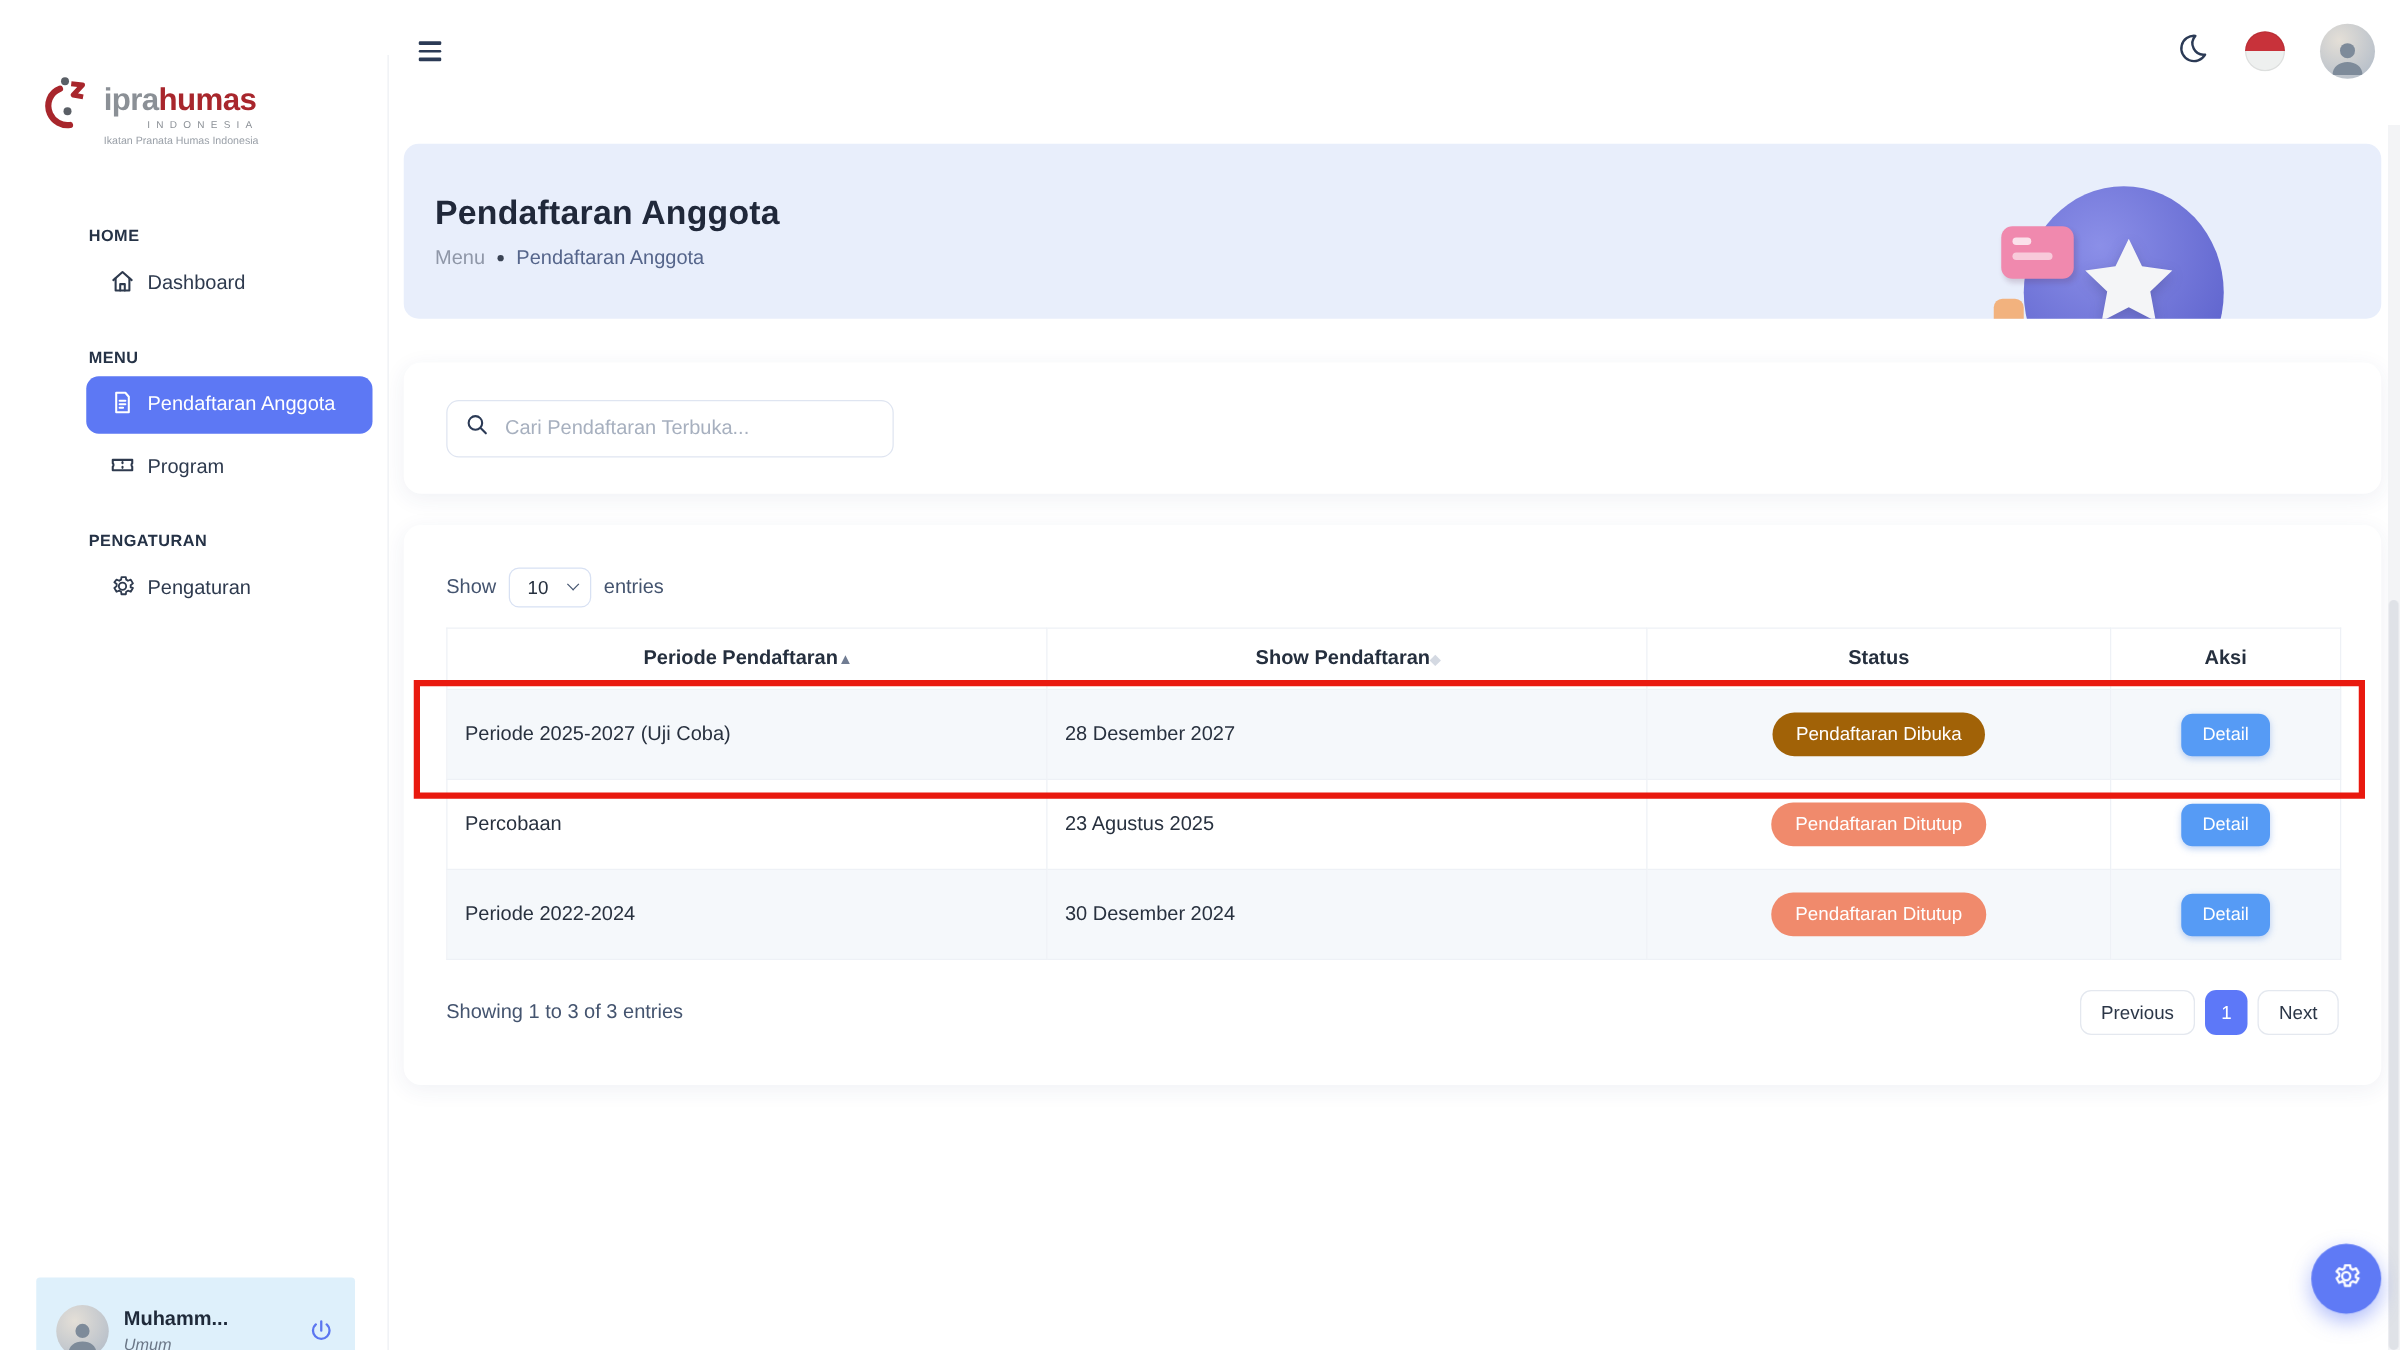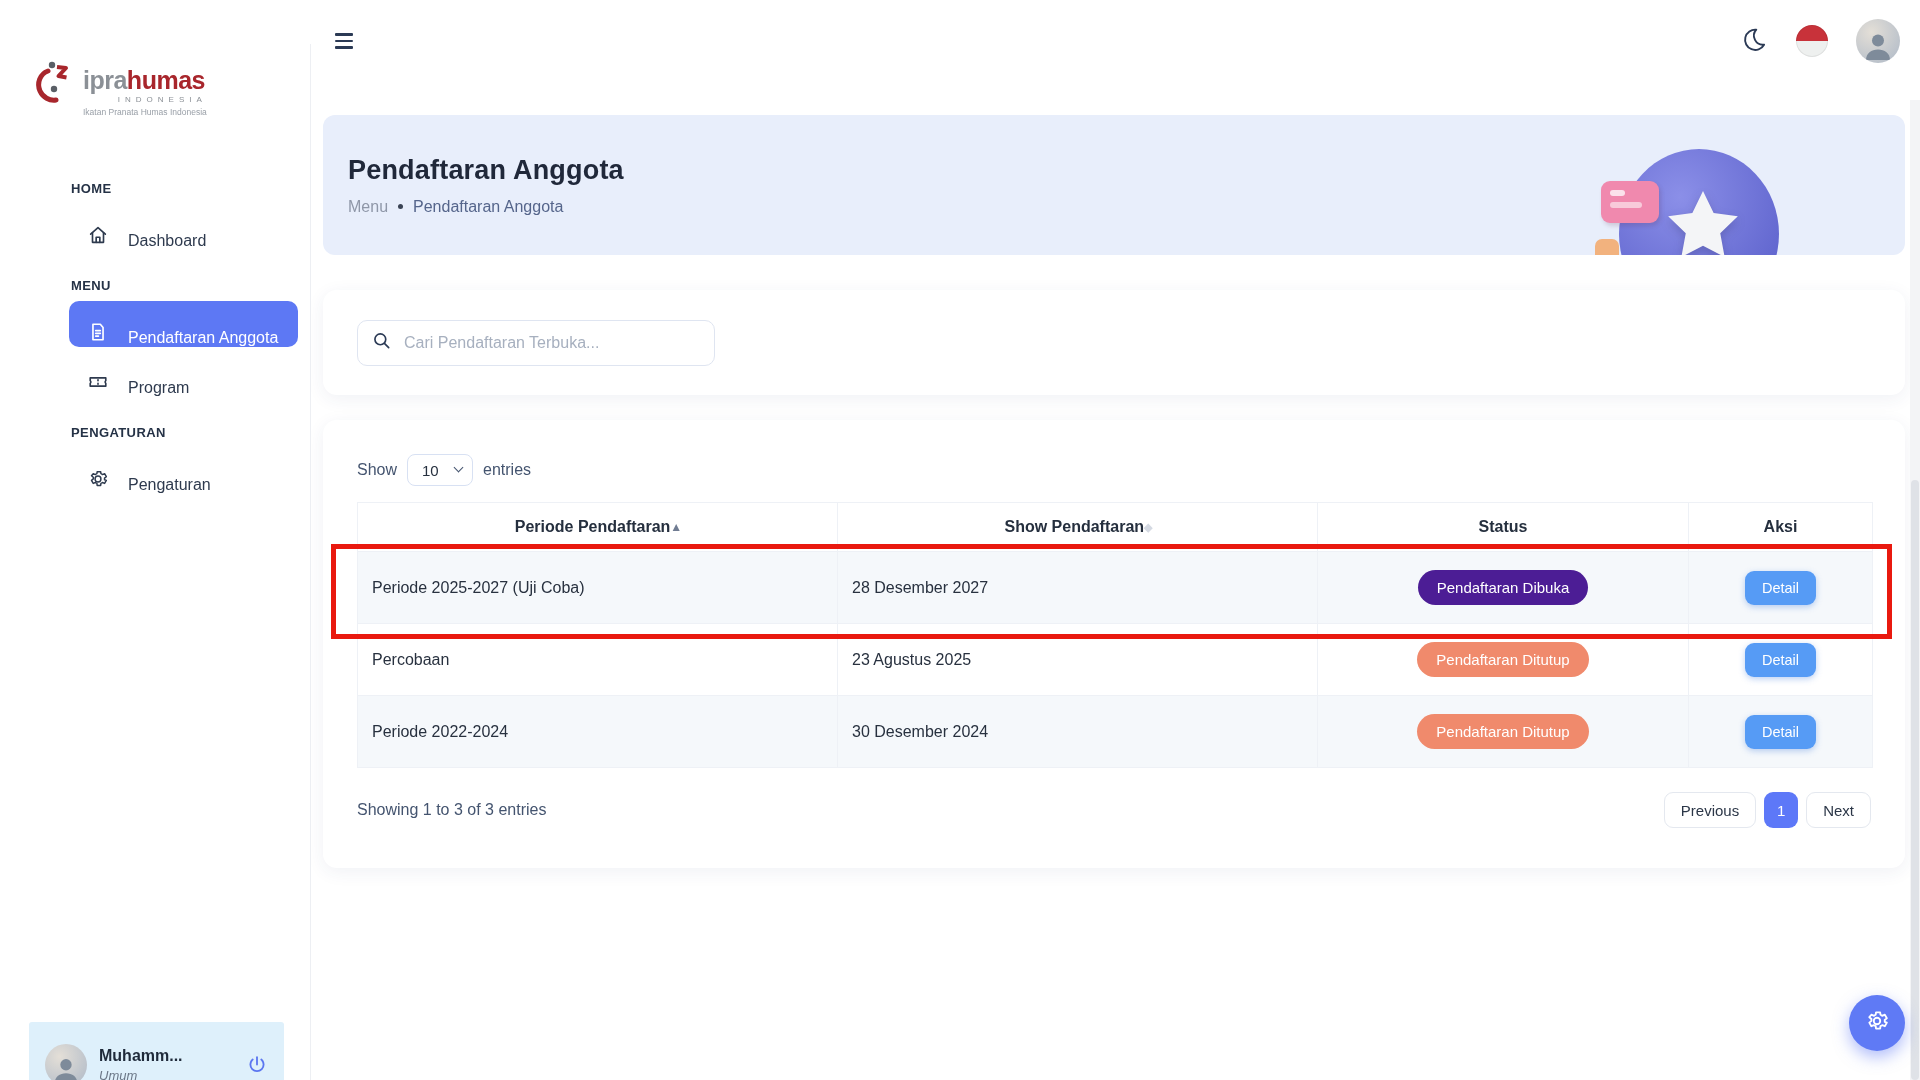--- a/index.html
+++ b/index.html
@@ -16,7 +16,7 @@
   .logo-tag { font-size:8.5px; color:#9aa0a8; margin-top:3px; }
   .nav { padding-top:36px;padding-left:40px; }
   .section-label { margin:28px 0 8px; padding-left:14px; font-size:13px; font-weight:bold; color:#253246; letter-spacing:.4px; }
-  .nav-item { display:flex; align-items:flex-end; gap:19px; height:46px; margin:4px 12px; padding-left:18px;
+  .nav-item { display:flex; align-items:center; gap:9px; height:46px; margin:4px 12px; padding-left:18px;
     border-radius:10px; color:#2e3a4e; font-size:16px; cursor:pointer; }
   .nav-item.active { background:#5d78f4; color:#fff; }
   .nav-item svg { flex:0 0 auto; }

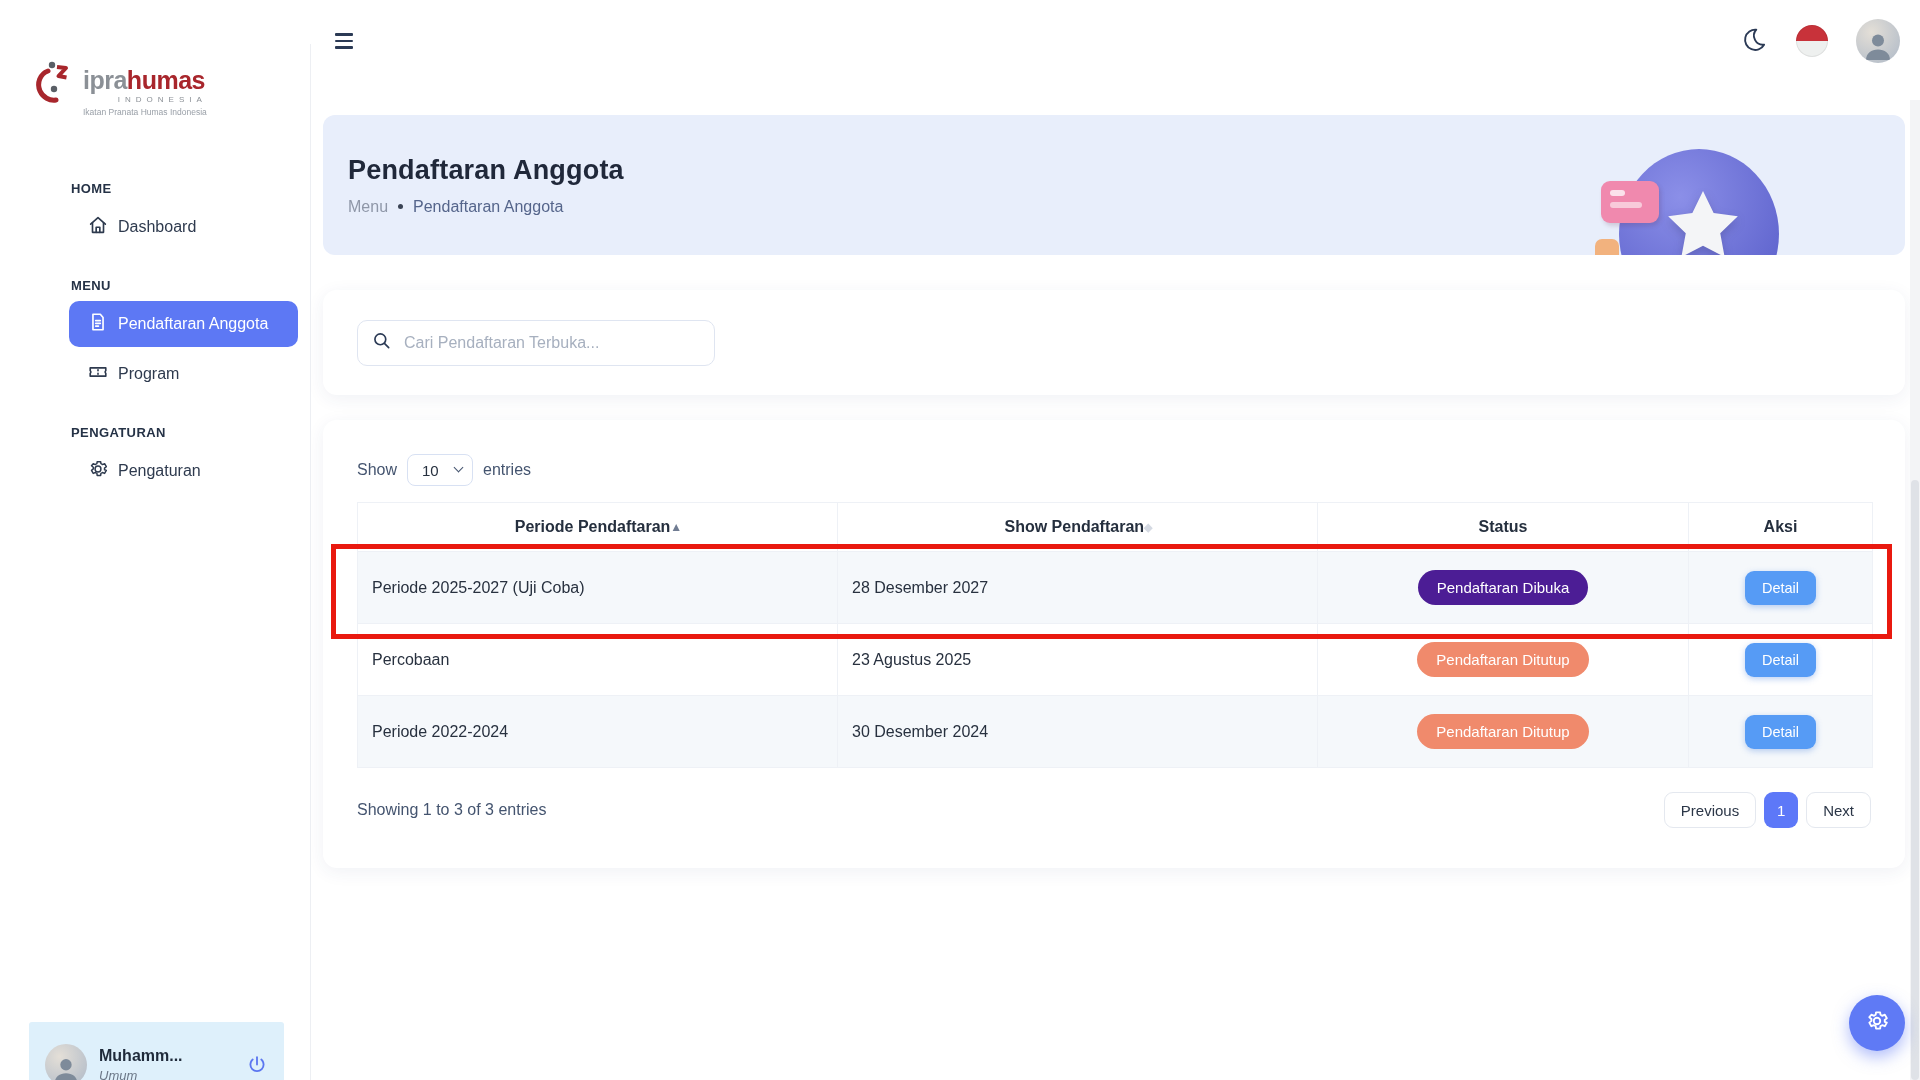--- a/index.html
+++ b/index.html
@@ -85,7 +85,7 @@
   .sort-diamond { font-size:11px; color:#d4d9e2; }
   tbody tr:nth-child(odd) { background:#f5f8fb; }
   .badge { display:inline-block; padding:9px 19px; border-radius:18px; color:#fff; font-size:15px; }
-  .badge-open { background:#4c1d95; }
+  .badge-open { background:#a16207; }
   .badge-closed { background:#f08a6c; }
   .btn-detail { background:#569bf5; border:none; color:#fff; font-size:14.5px; padding:9px 17px;
     border-radius:9px; box-shadow:0 2px 6px rgba(60,120,220,.35); cursor:pointer; font-family:Liberation Sans, sans-serif; }

